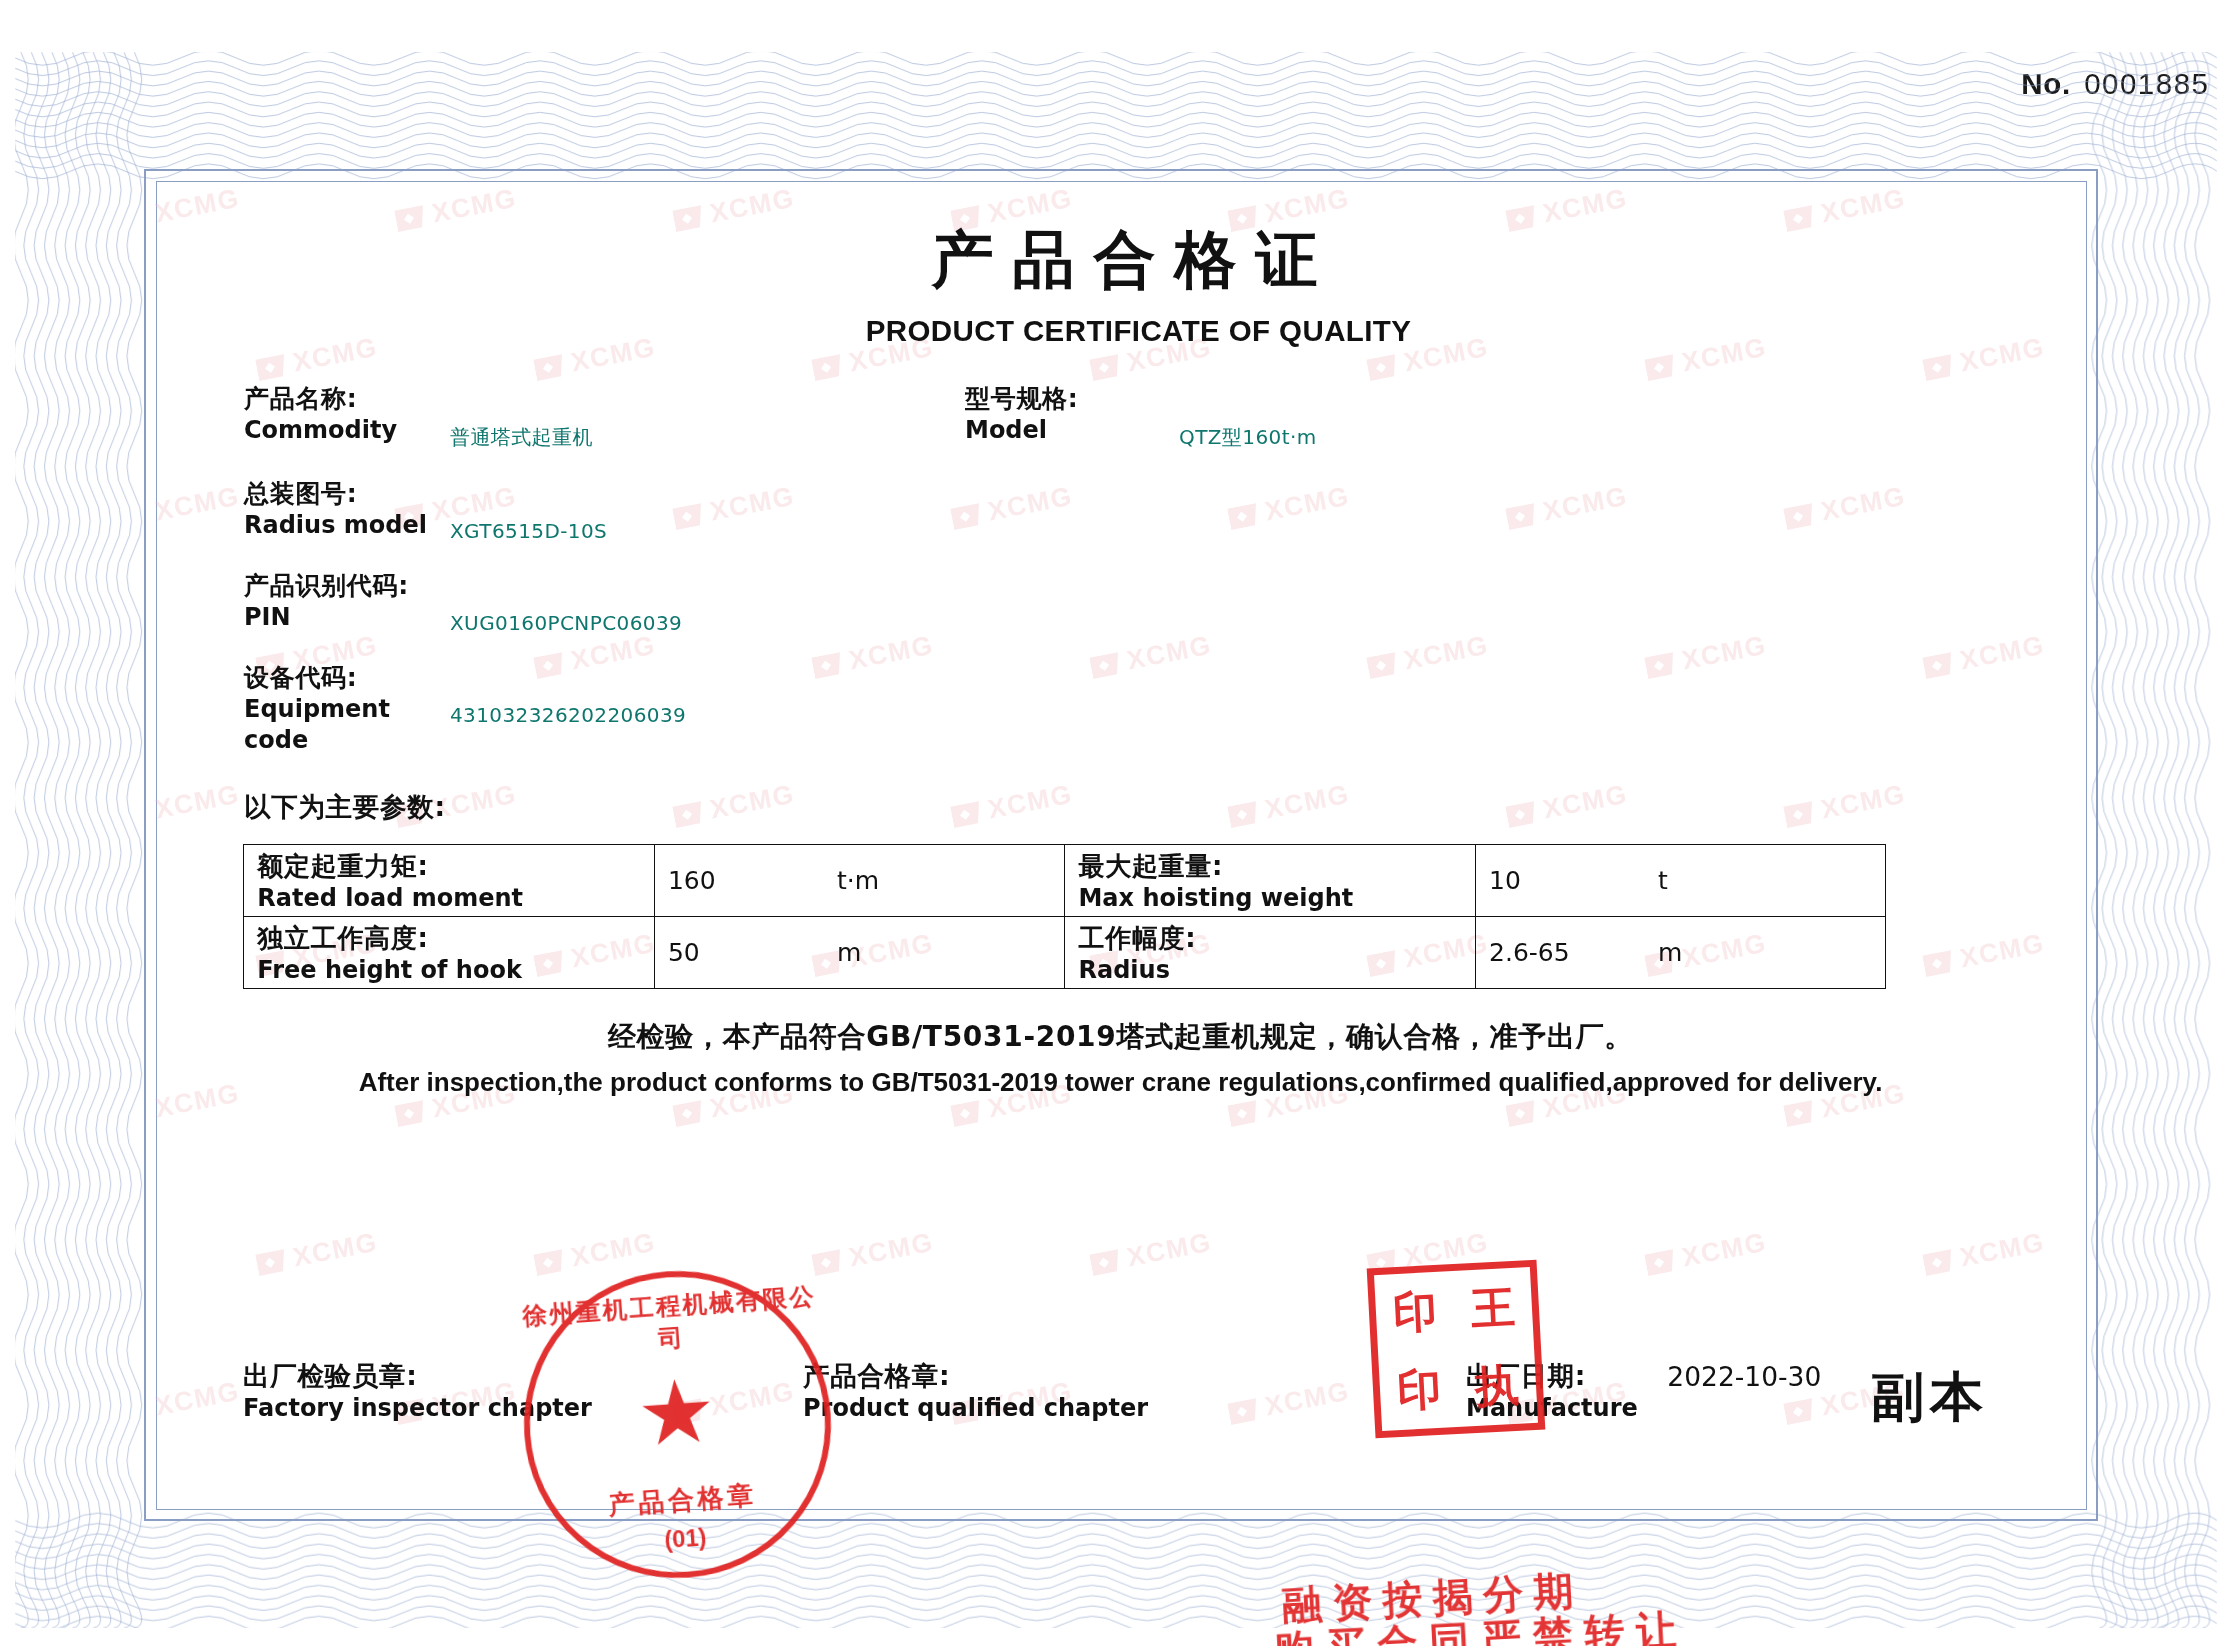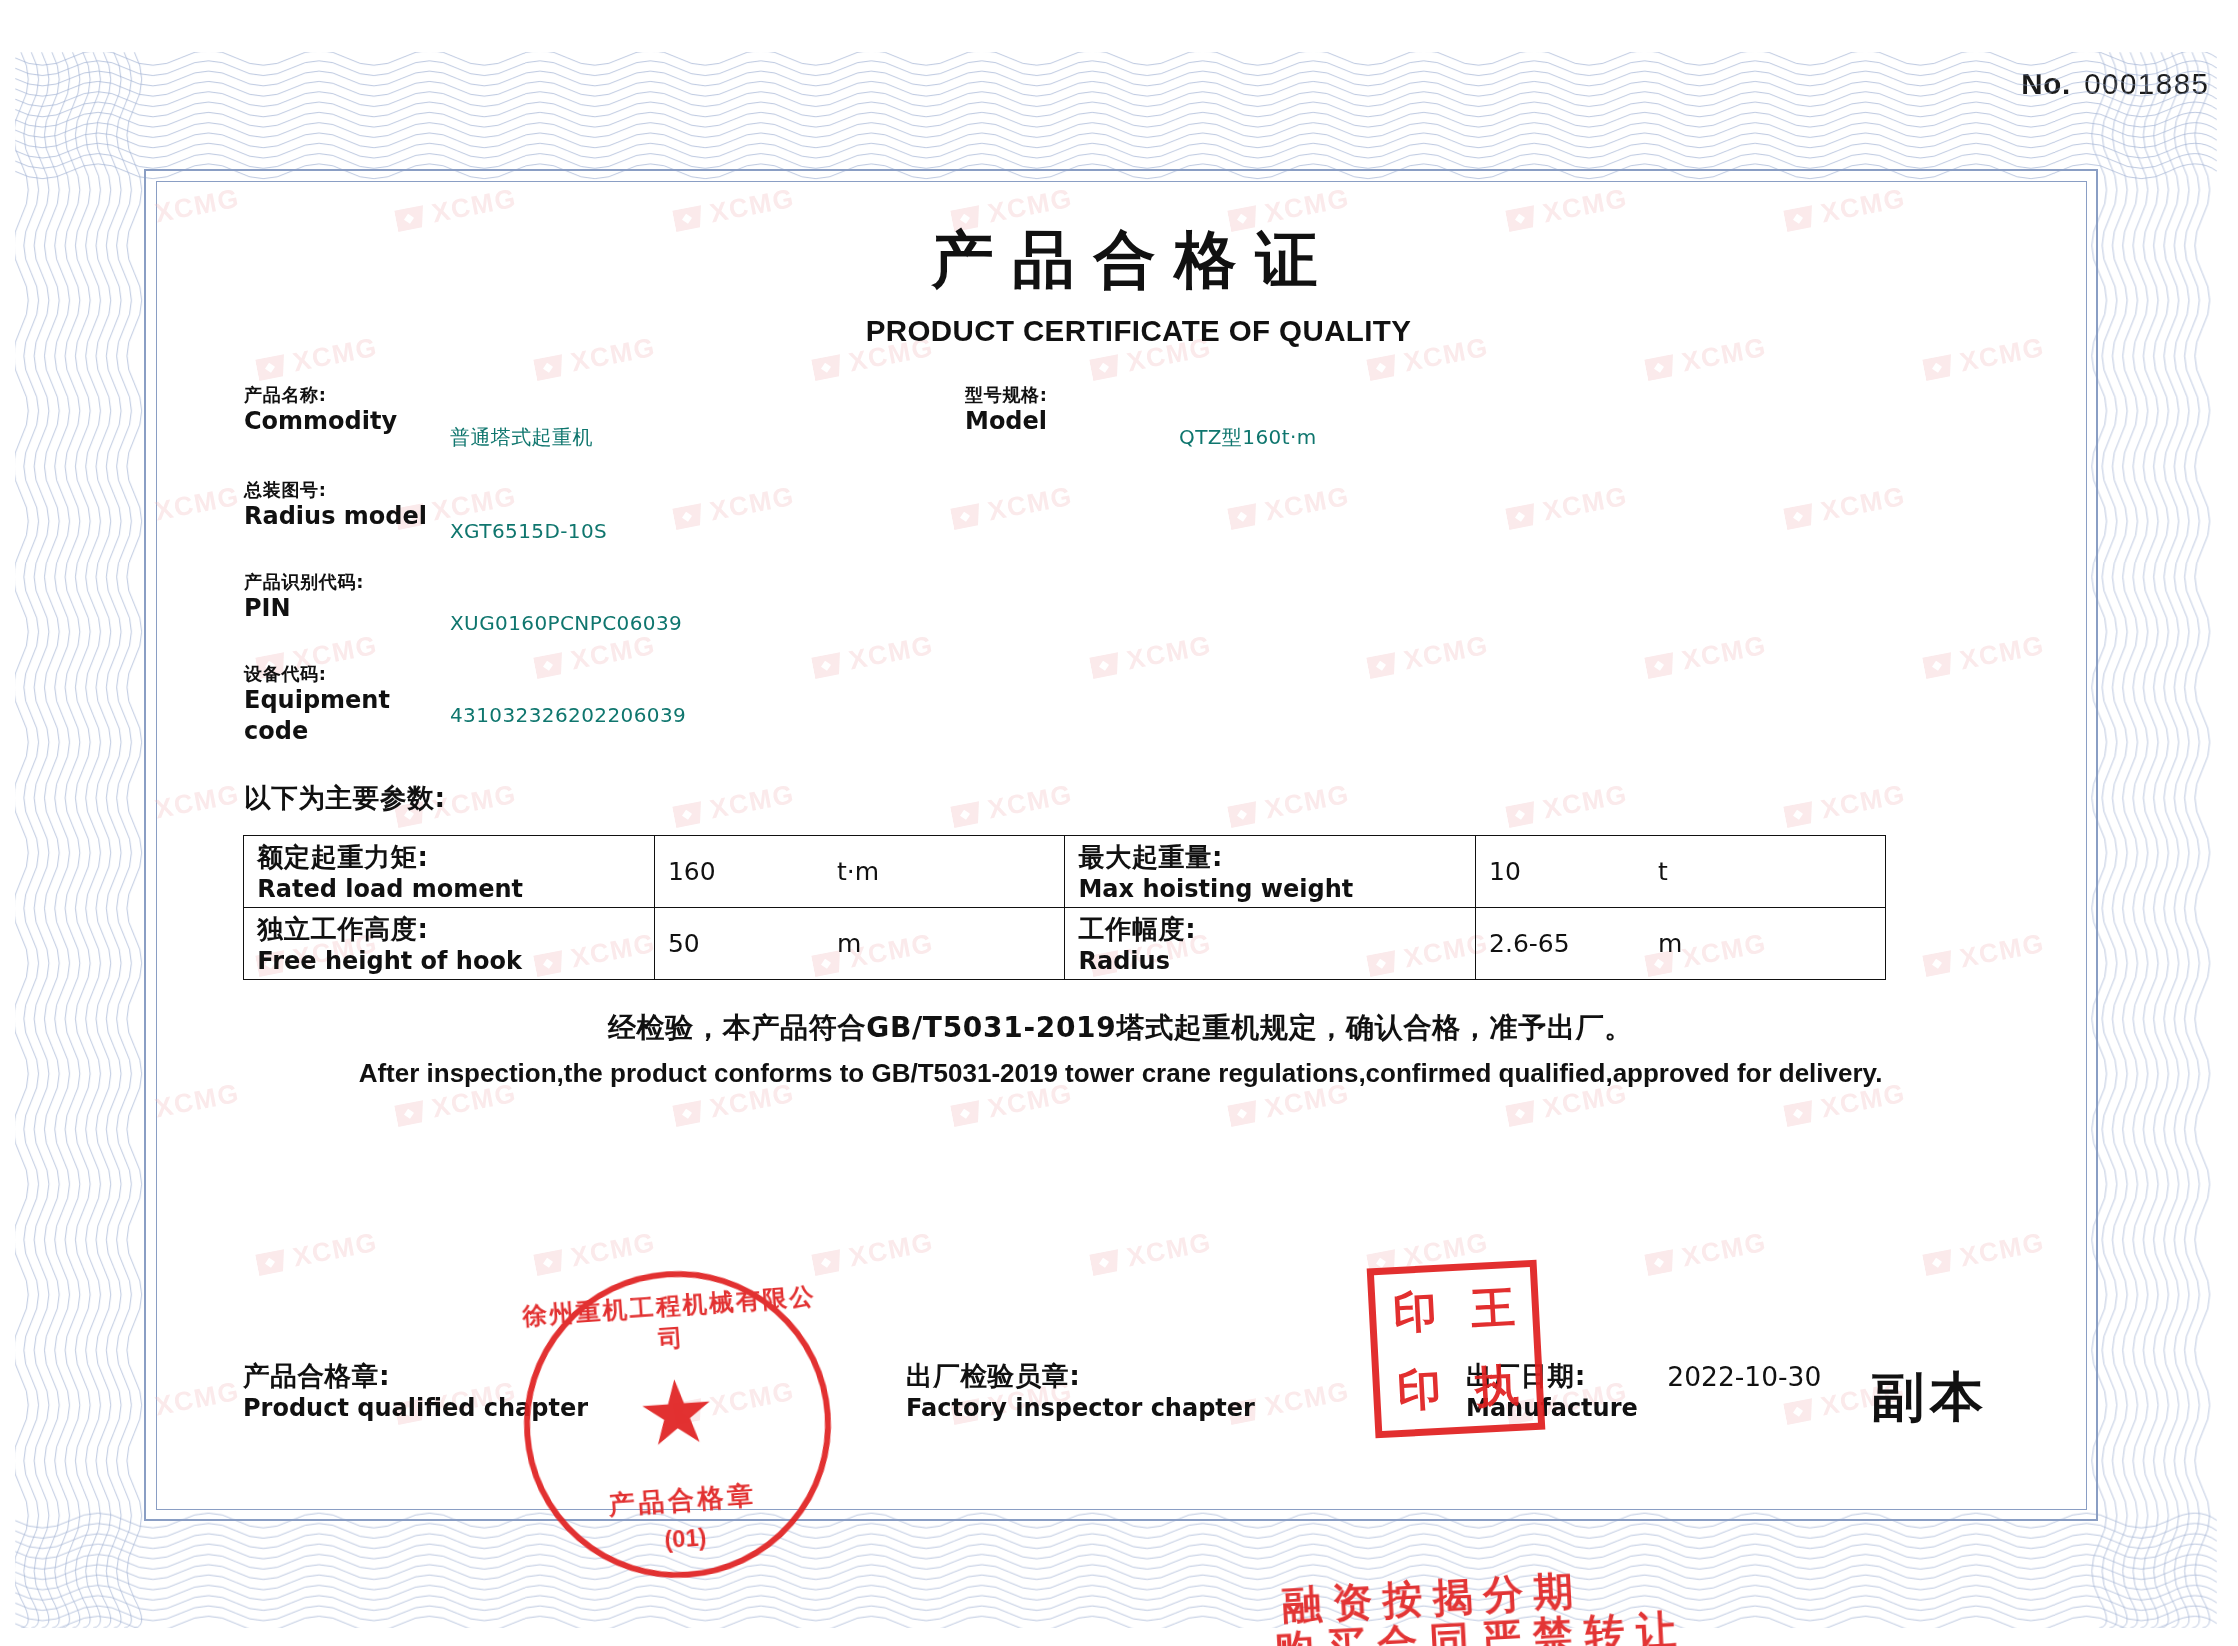--- a/index.html
+++ b/index.html
@@ -151,7 +151,7 @@
   }
   .lbl .cn {
     display: block;
-    font-size: 18px;
+    font-size: 25px;
     font-weight: 700;
     letter-spacing: 0.7px;
     color: #111;

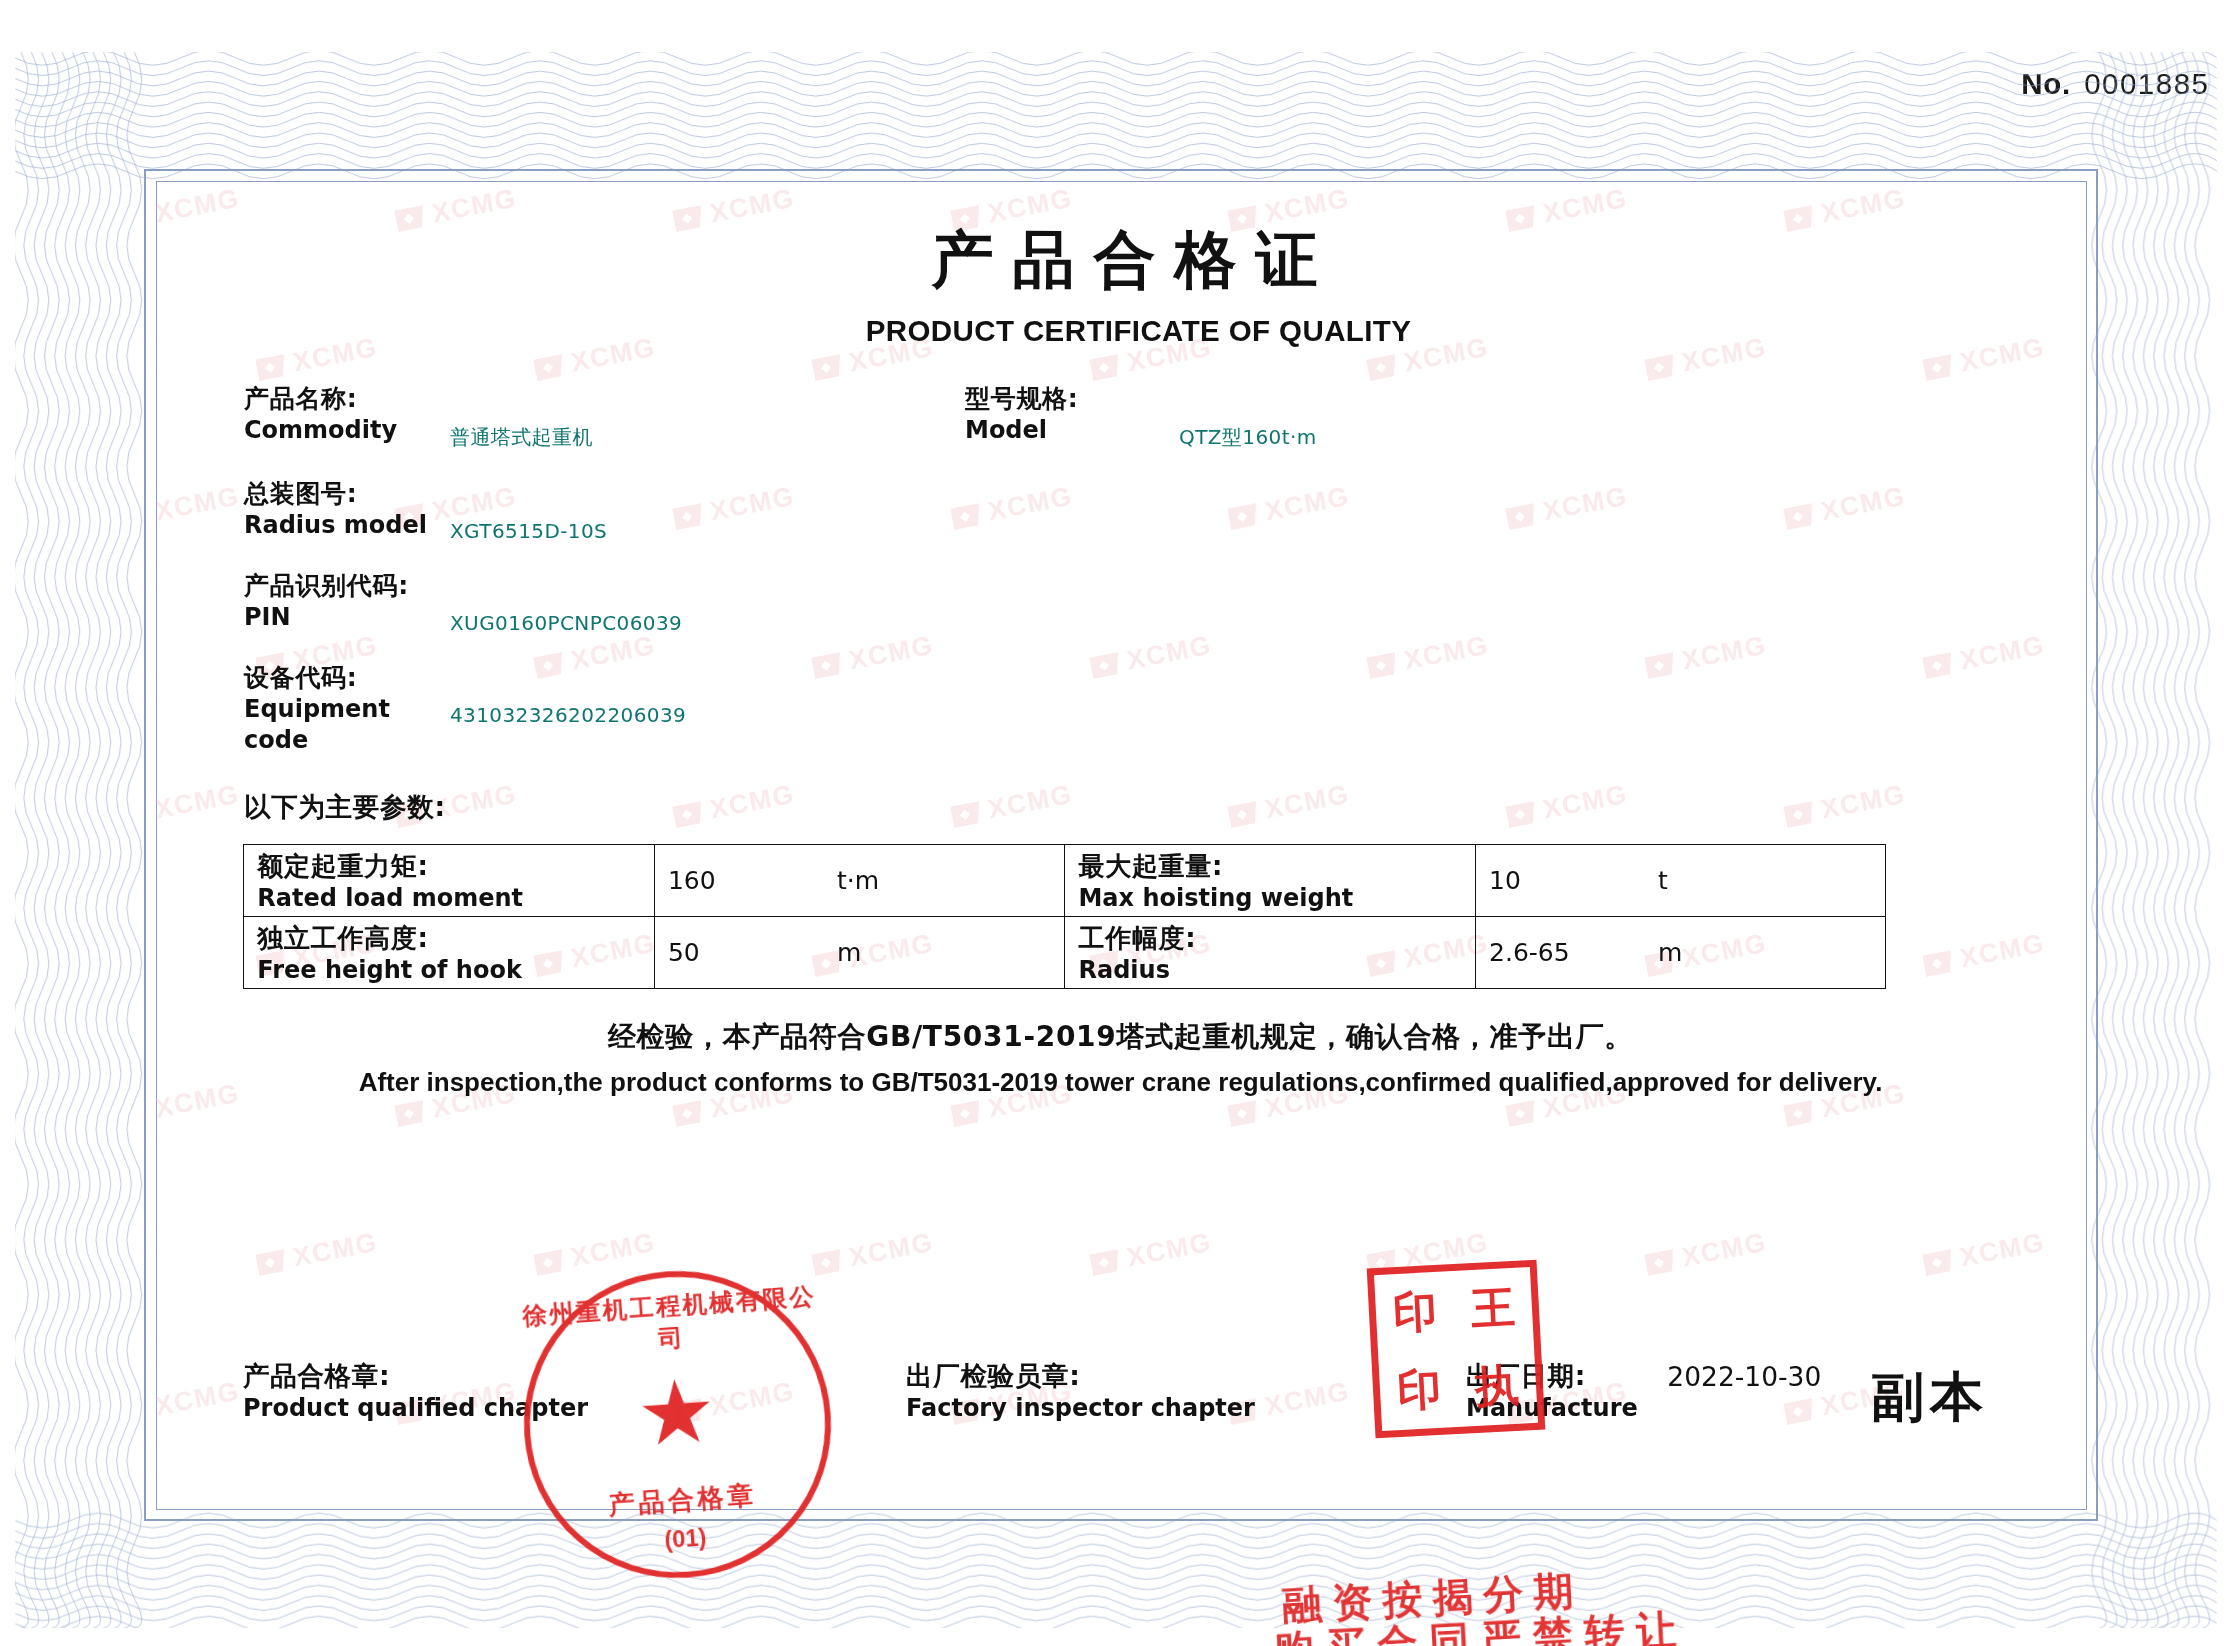--- a/index.html
+++ b/index.html
@@ -795,16 +795,16 @@
   <div class="conform-en">After inspection,the product conforms to GB/T5031-2019 tower crane regulations,confirmed qualified,approved for delivery.</div>
 
   <div class="sign-area">
+    <div class="sign-block sb-2">
+      <div class="lbl">
+        <span class="cn">出厂检验员章:</span>
+        <span class="en">Factory inspector chapter</span>
+      </div>
+    </div>
     <div class="sign-block sb-1">
       <div class="lbl">
         <span class="cn">产品合格章:</span>
         <span class="en">Product qualified chapter</span>
-      </div>
-    </div>
-    <div class="sign-block sb-2">
-      <div class="lbl">
-        <span class="cn">出厂检验员章:</span>
-        <span class="en">Factory inspector chapter</span>
       </div>
     </div>
     <div class="sign-block sb-3">

